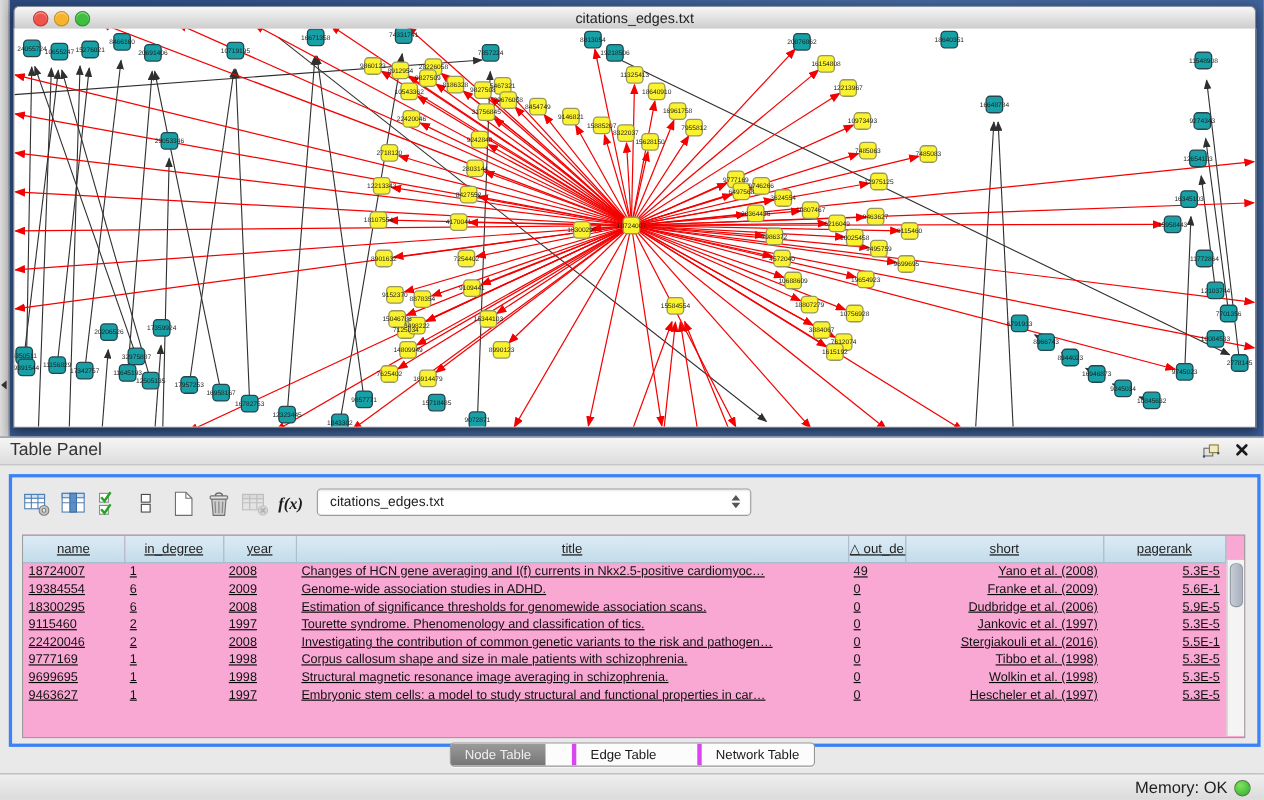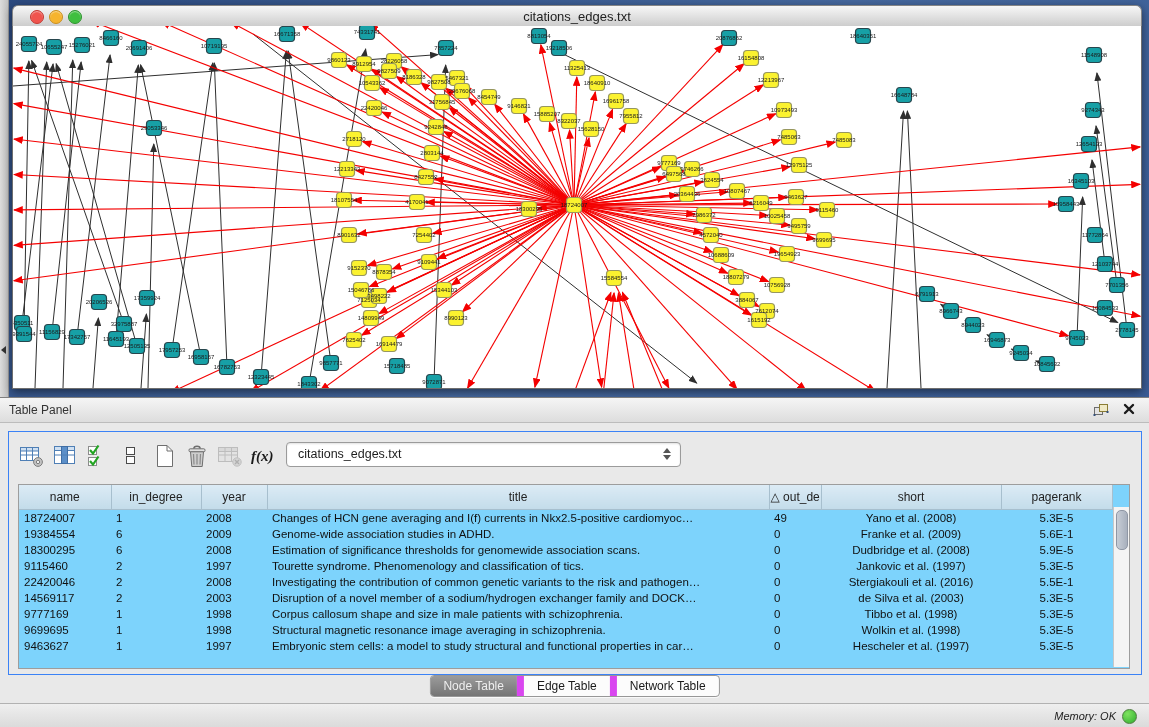--- a/index.html
+++ b/index.html
@@ -33,7 +33,7 @@
                background:#e9e9e9;border-top:1px solid #7f7f7f;}
   #panel-header{height:24px;background:linear-gradient(#f5f5f5,#dddddd);
                 border-bottom:1px solid #bcbcbc;position:relative;}
-  #panel-title{font-size:12px;line-height:24px;color:#333;padding-left:9px;}
+  #panel-title{font-size:16px;line-height:24px;color:#333;padding-left:9px;}
   #float-icon{position:absolute;right:40px;top:5px;}
   #close-icon{position:absolute;right:14px;top:5px;cursor:pointer;}
 

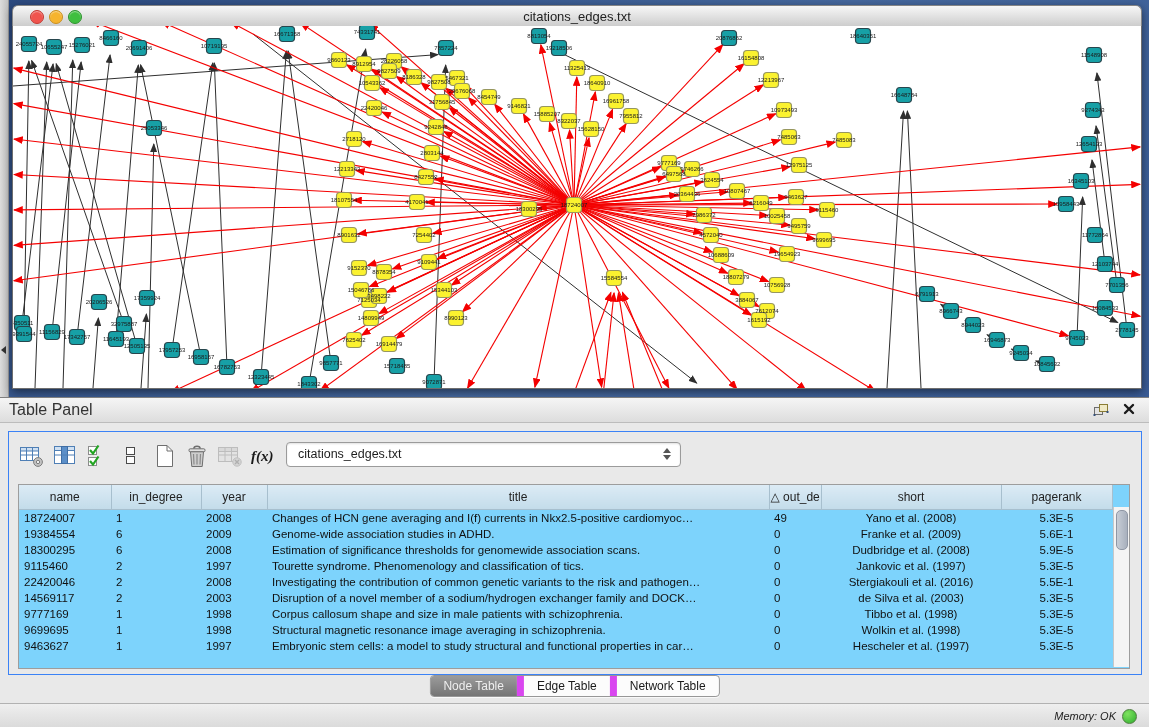--- a/index.html
+++ b/index.html
@@ -38,7 +38,7 @@
   #close-icon{position:absolute;right:14px;top:5px;cursor:pointer;}
 
   #browser{position:absolute;left:8px;top:33px;width:1132px;height:242px;
-           border:1px solid #3b82f6;background:#e9e9e9;}
+           border:3px solid #3b82f6;background:#e9e9e9;}
   #atoolbar{position:absolute;left:8px;top:4px;height:40px;display:flex;align-items:center;}
   .tbico{width:30px;height:28px;display:flex;align-items:center;justify-content:center;margin-right:3px;}
   #net-select{position:absolute;left:277px;top:10px;width:393px;height:23px;background:#fff;

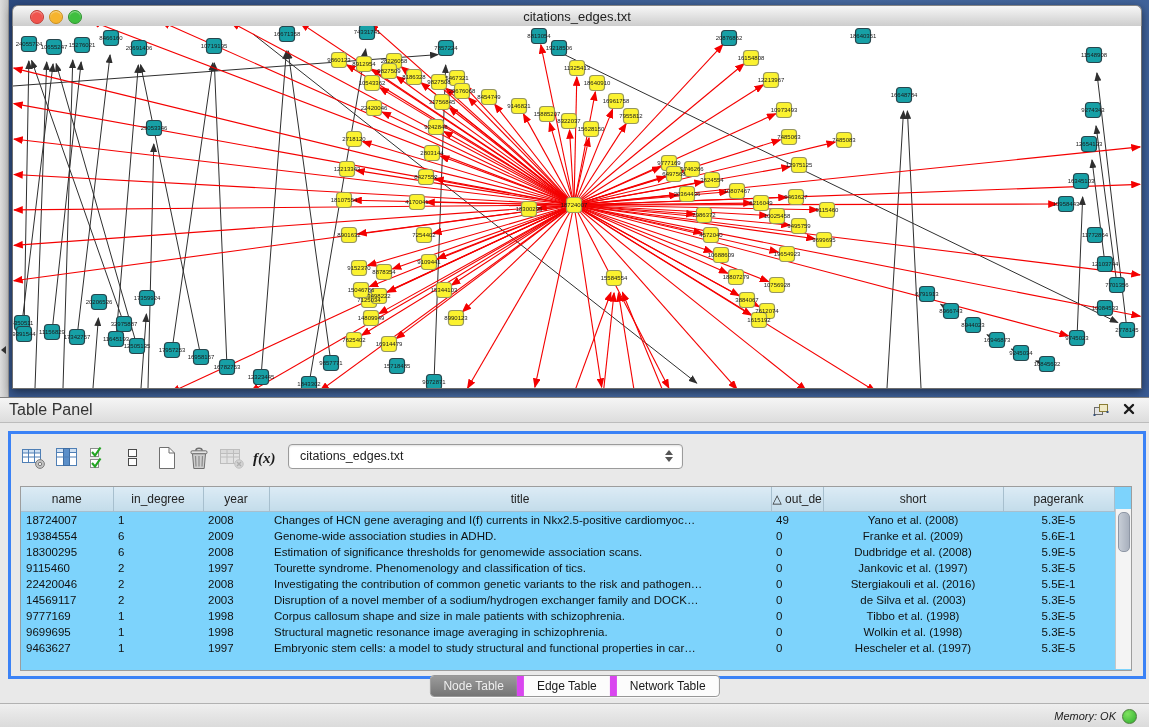--- a/index.html
+++ b/index.html
@@ -50,8 +50,8 @@
   .combo-arrows .dn{width:0;height:0;border-left:4px solid transparent;border-right:4px solid transparent;
                     border-top:5px solid #555;}
 
-  #ptable-wrap{position:absolute;left:9px;top:52px;width:1110px;height:183px;background:#7dd3fc;
-               border:1px solid #9d9d9d;}
+  #ptable-wrap{position:absolute;left:9px;top:52px;width:1110px;height:183px;background:#f9a8d4;
+               border:1px solid #9d9d9d;text-decoration:underline;}
   table#ptable{border-collapse:collapse;table-layout:fixed;width:1093px;font-size:11.5px;color:#111;}
   #ptable th{height:22px;background:linear-gradient(#dcebf5,#c3dcea);border:1px solid #a7bfce;border-top:none;
              font-weight:normal;font-size:12px;color:#222;text-align:center;overflow:hidden;white-space:nowrap;}

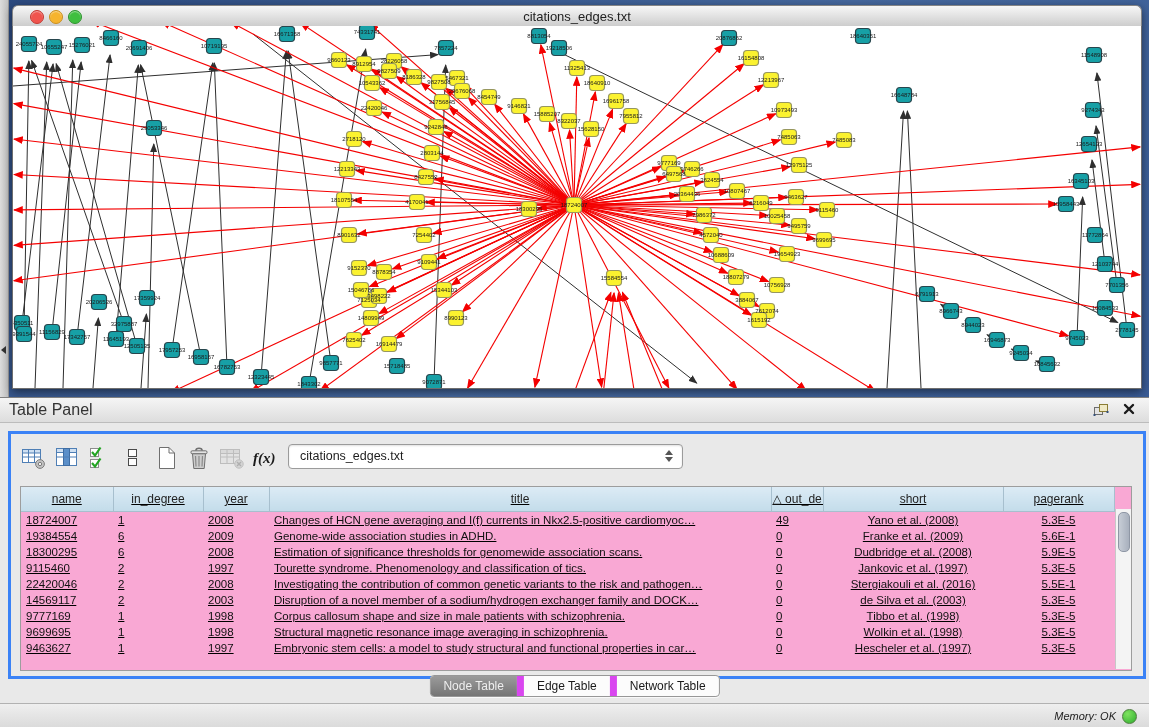--- a/index.html
+++ b/index.html
@@ -57,7 +57,7 @@
              font-weight:normal;font-size:12px;color:#222;text-align:center;overflow:hidden;white-space:nowrap;}
   #ptable th:first-child{border-left:none;}
   #ptable td{height:16px;padding:0 5px;overflow:hidden;white-space:nowrap;border:none;}
-  #ptable td.c{text-align:center;}
+  #ptable td.c{text-align:right;}
   #vscroll{position:absolute;right:0;top:22px;width:15px;height:160px;background:#f4f4f4;border-left:1px solid #c7c7c7;}
   #vthumb{position:absolute;left:2px;top:3px;width:10px;height:38px;border-radius:5px;
           background:linear-gradient(90deg,#c7cdd6,#a8b0bd);border:1px solid #8f97a5;}

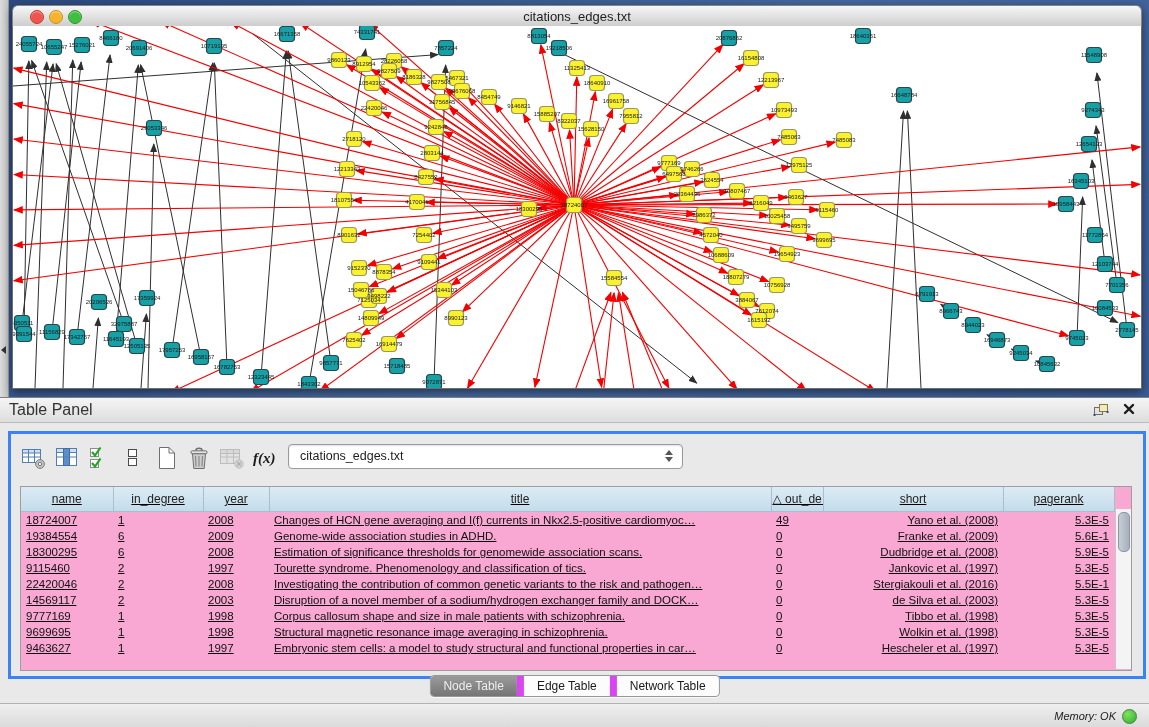--- a/index.html
+++ b/index.html
@@ -617,7 +617,7 @@
               <td>2008</td>
               <td>Estimation of significance thresholds for genomewide association scans.</td>
               <td>0</td>
-              <td class="c">Dudbridge et al. (2008)</td>
+              <td class="c">Dudbridge et al. (2006)</td>
               <td class="c">5.9E-5</td>
             </tr>
             <tr>

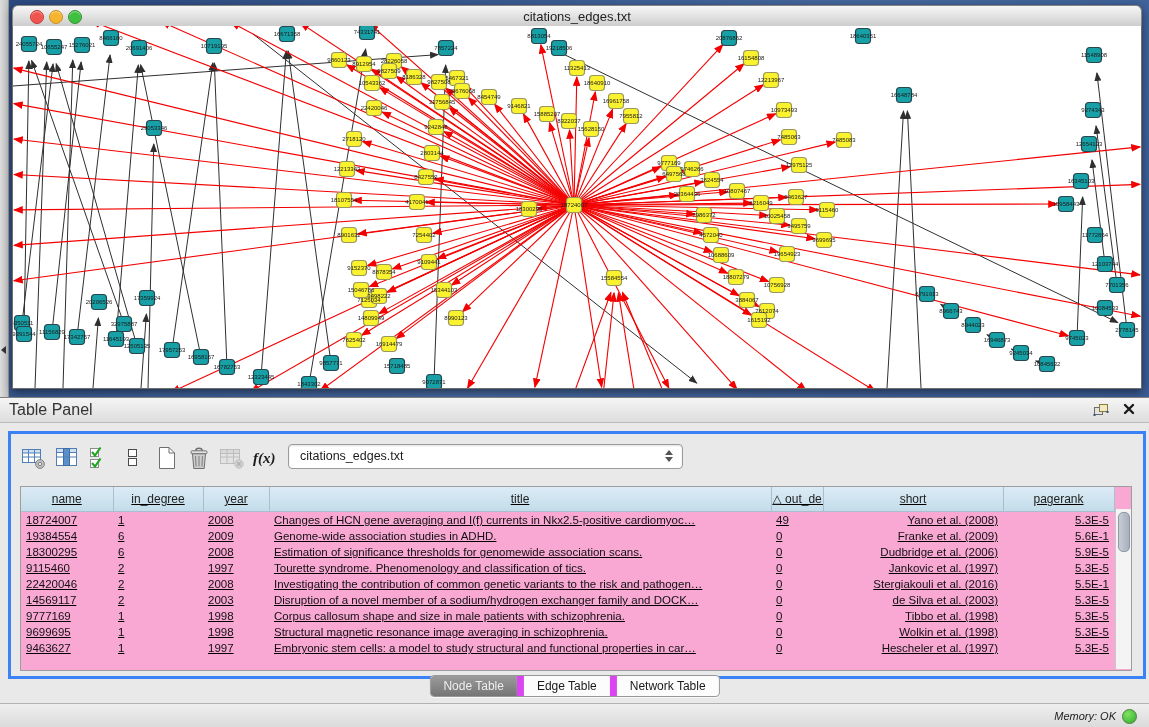--- a/index.html
+++ b/index.html
@@ -639,15 +639,6 @@
               <td class="c">5.5E-1</td>
             </tr>
             <tr>
-              <td>14569117</td>
-              <td>2</td>
-              <td>2003</td>
-              <td>Disruption of a novel member of a sodium/hydrogen exchanger family and DOCK…</td>
-              <td>0</td>
-              <td class="c">de Silva et al. (2003)</td>
-              <td class="c">5.3E-5</td>
-            </tr>
-            <tr>
               <td>9777169</td>
               <td>1</td>
               <td>1998</td>

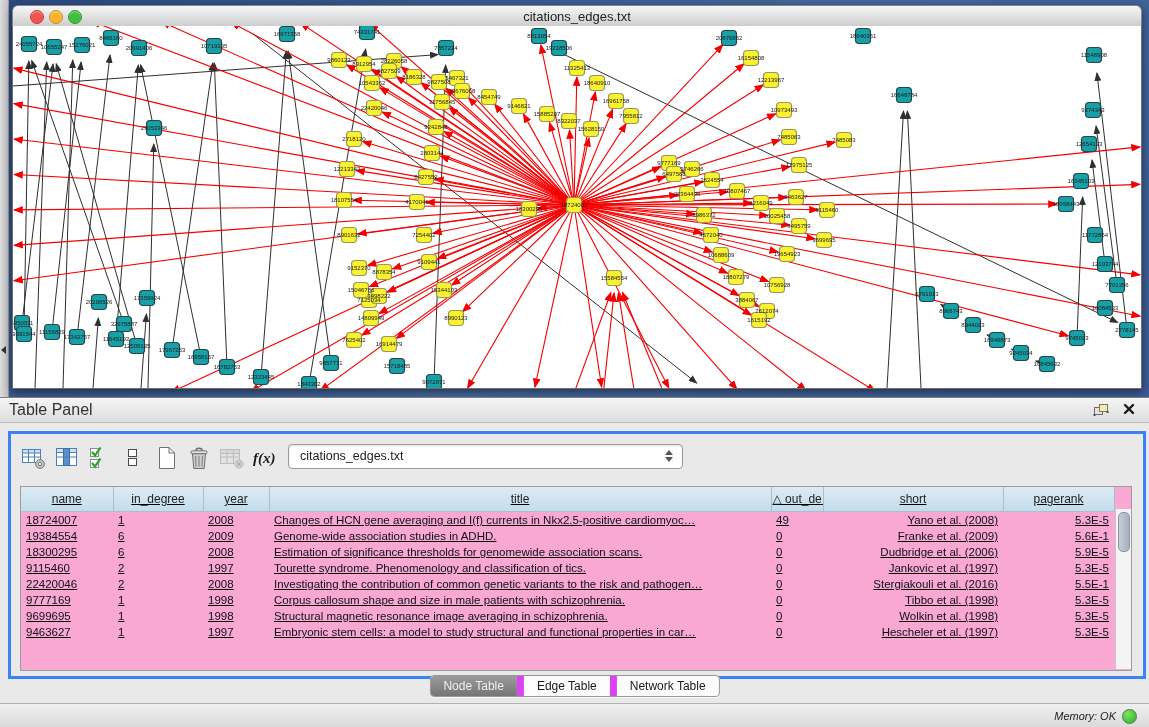--- a/index.html
+++ b/index.html
@@ -64,7 +64,7 @@
 
   #seg-tabs{position:absolute;left:50%;transform:translateX(-50%);top:277px;height:20px;display:flex;
             border:1px solid #979797;border-radius:4px;background:#fcfcfc;overflow:hidden;
-            box-shadow:0 1px 0 rgba(255,255,255,.7);}
+            box-shadow:0 1px 0 rgba(255,255,255,.7);gap:24px;}
   .seg{font-size:12px;line-height:20px;padding:0 13px;color:#1a1a1a;border-left:7px solid #d946ef;cursor:pointer;}
   .seg:first-child{border-left:none;}
   .seg.active{background:linear-gradient(#9b9b9b,#757575);color:#efefef;}

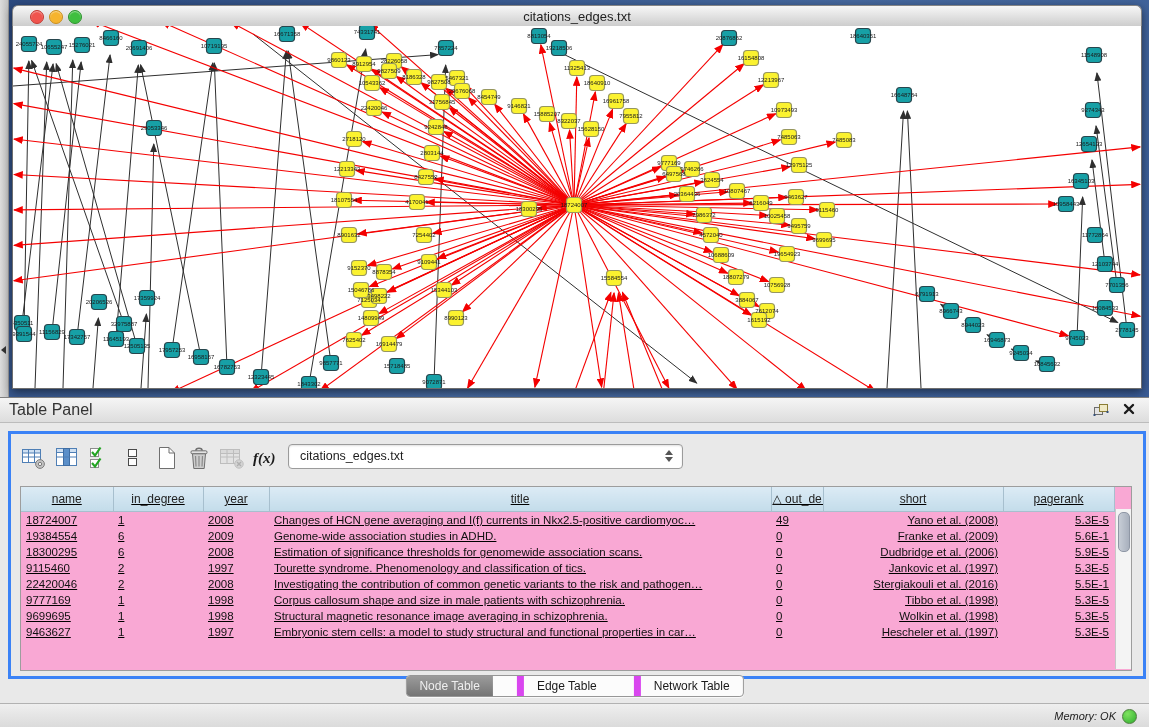--- a/index.html
+++ b/index.html
@@ -65,7 +65,7 @@
   #seg-tabs{position:absolute;left:50%;transform:translateX(-50%);top:277px;height:20px;display:flex;
             border:1px solid #979797;border-radius:4px;background:#fcfcfc;overflow:hidden;
             box-shadow:0 1px 0 rgba(255,255,255,.7);gap:24px;}
-  .seg{font-size:12px;line-height:20px;padding:0 13px;color:#1a1a1a;border-left:7px solid #d946ef;cursor:pointer;}
+  .seg{font-size:12px;line-height:20px;padding:0 13px;color:#1a1a1a;border-left:4px solid #d946ef;cursor:pointer;}
   .seg:first-child{border-left:none;}
   .seg.active{background:linear-gradient(#9b9b9b,#757575);color:#efefef;}
 

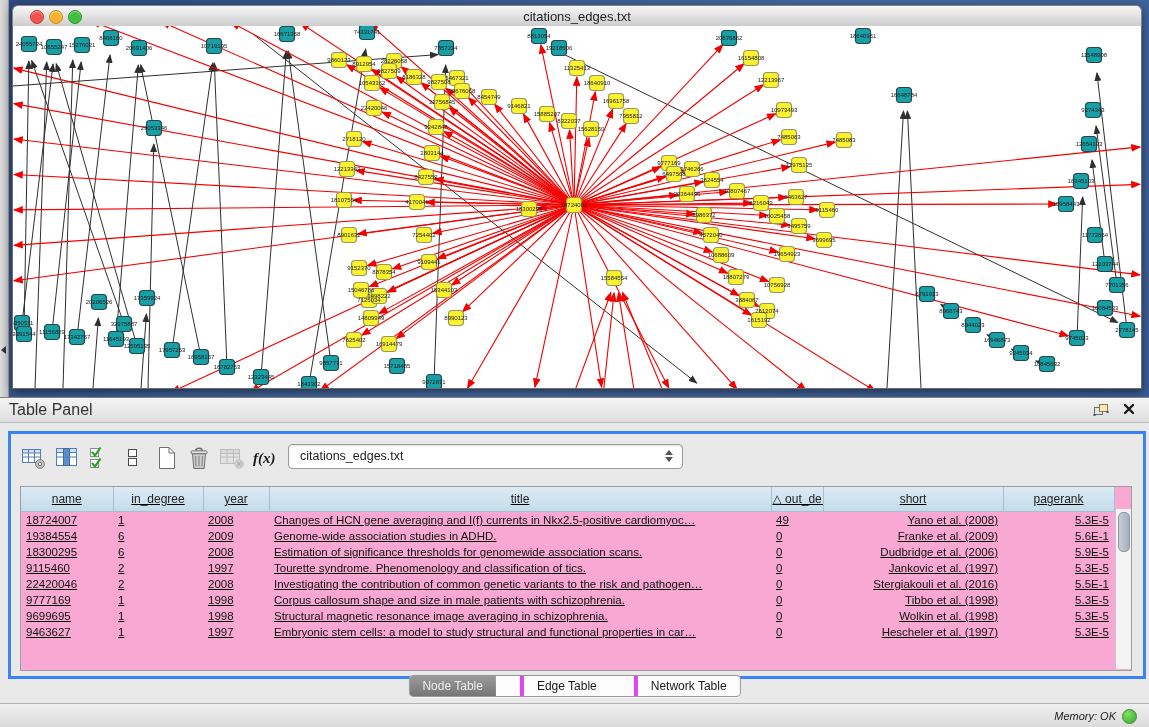--- a/index.html
+++ b/index.html
@@ -72,7 +72,7 @@
   #status-bar{position:absolute;left:0;top:703px;width:1149px;height:24px;
               background:linear-gradient(#efefef,#dadada);border-top:1px solid #b2b2b2;}
   #status-right{position:absolute;right:12px;top:0;height:24px;display:flex;align-items:center;}
-  #memory-label{font-size:11px;color:#222;margin-right:6px;font-style:italic;}
+  #memory-label{font-size:15px;color:#222;margin-right:6px;}
   #memory-dot{width:13px;height:13px;border-radius:50%;
               background:radial-gradient(circle at 35% 30%,#7fe35f,#2fae2f);border:1px solid #4e7d3e;}
 </style>

